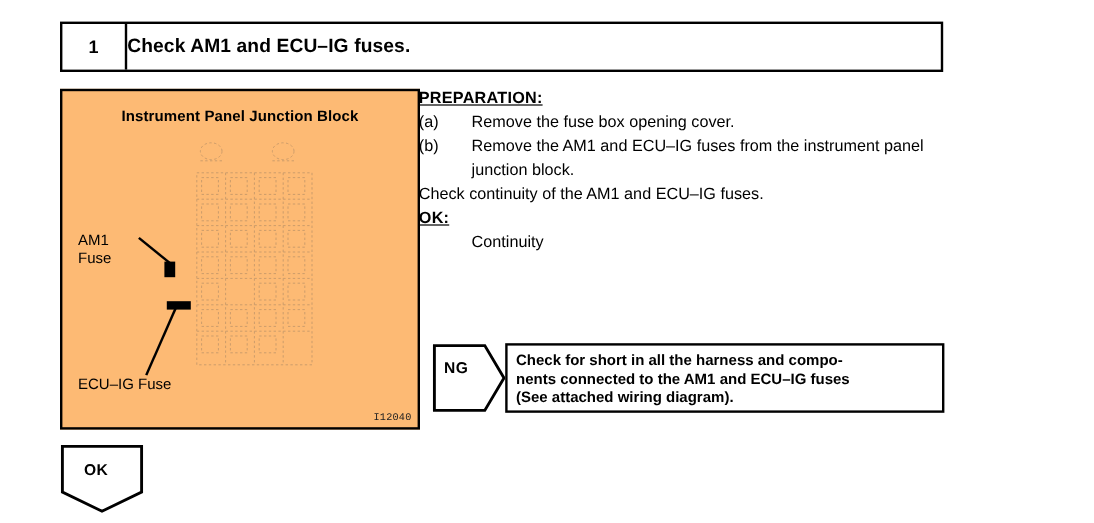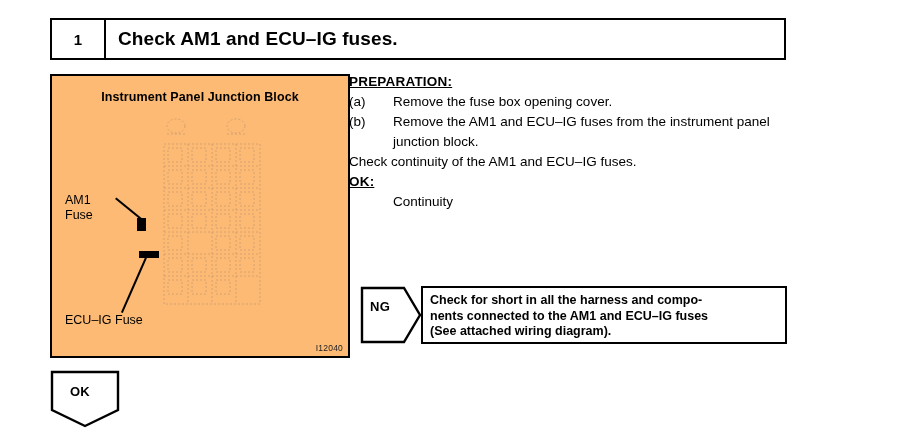--- a/index.html
+++ b/index.html
@@ -44,8 +44,7 @@
     flex: 1;
     display: flex;
     align-items: center;
-    padding-left: 12px;
-    font-size: 19px;
+    font-size: 16px;
     font-weight: bold;
     letter-spacing: 0.1px;
   }

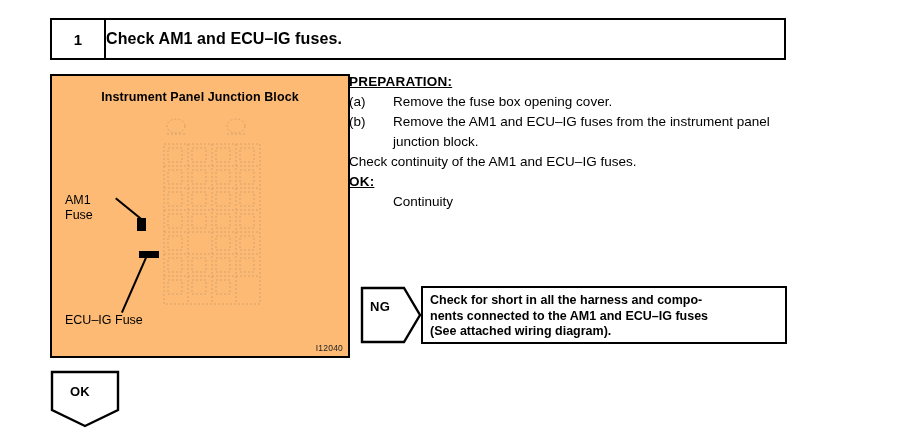--- a/index.html
+++ b/index.html
@@ -84,7 +84,7 @@
     right: 5px;
     bottom: 3px;
     font-size: 8.5px;
-    font-family: Liberation Sans, sans-serif;
+    font-family: Liberation Mono, monospace;
     letter-spacing: 0.2px;
     color: #222;
   }

